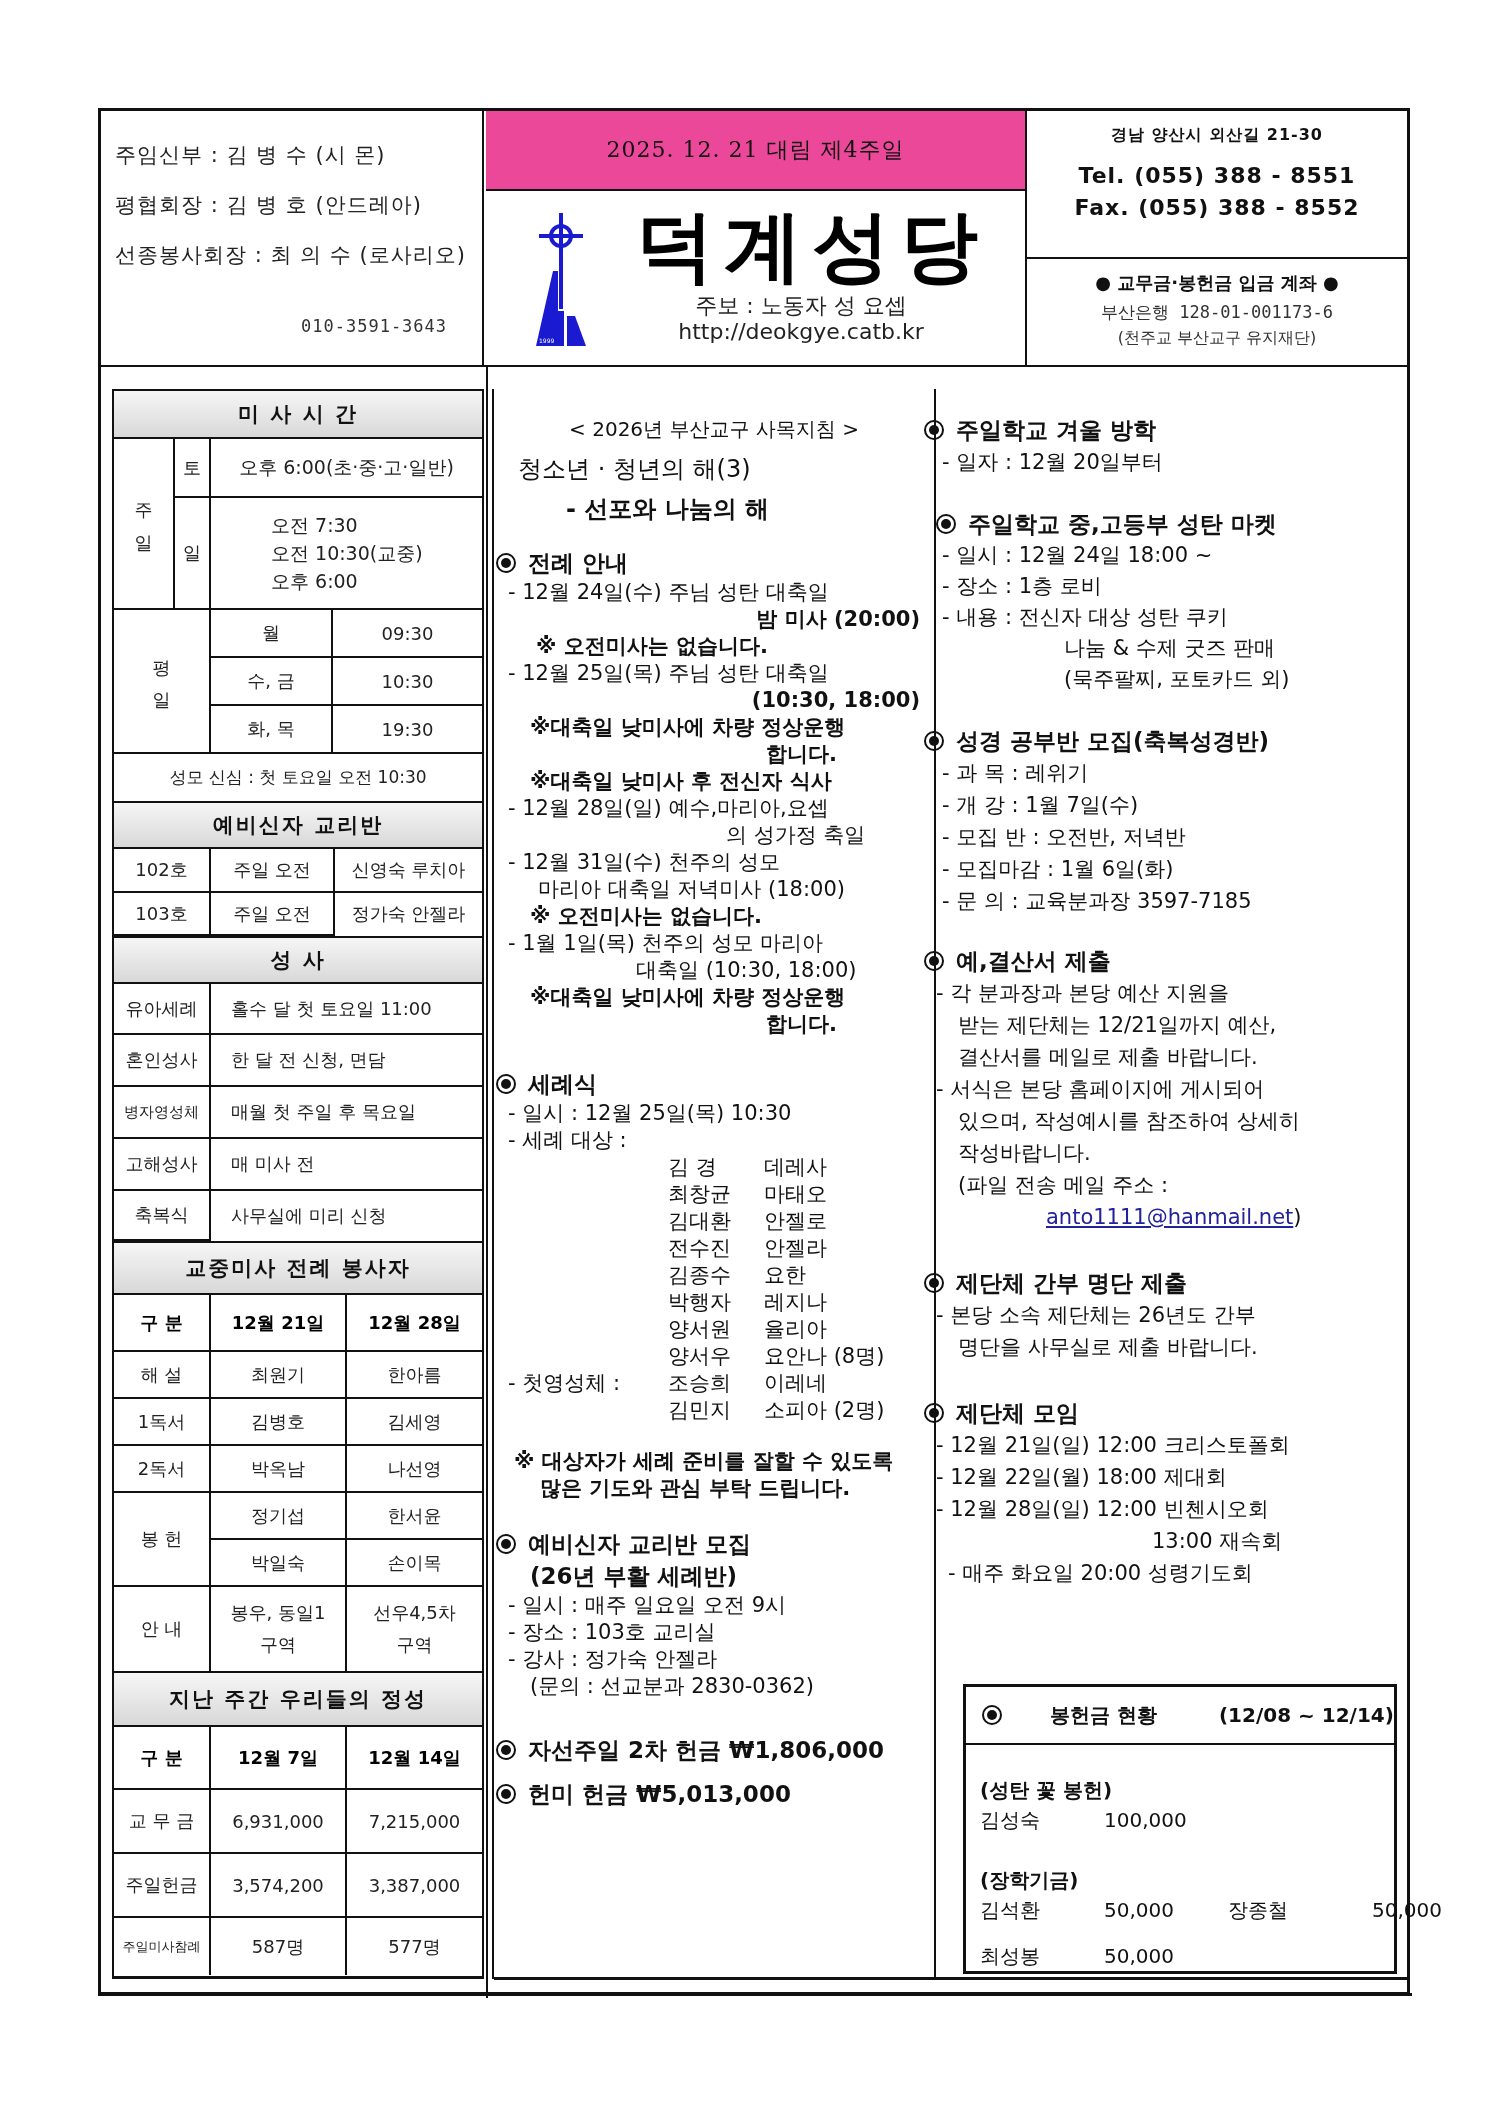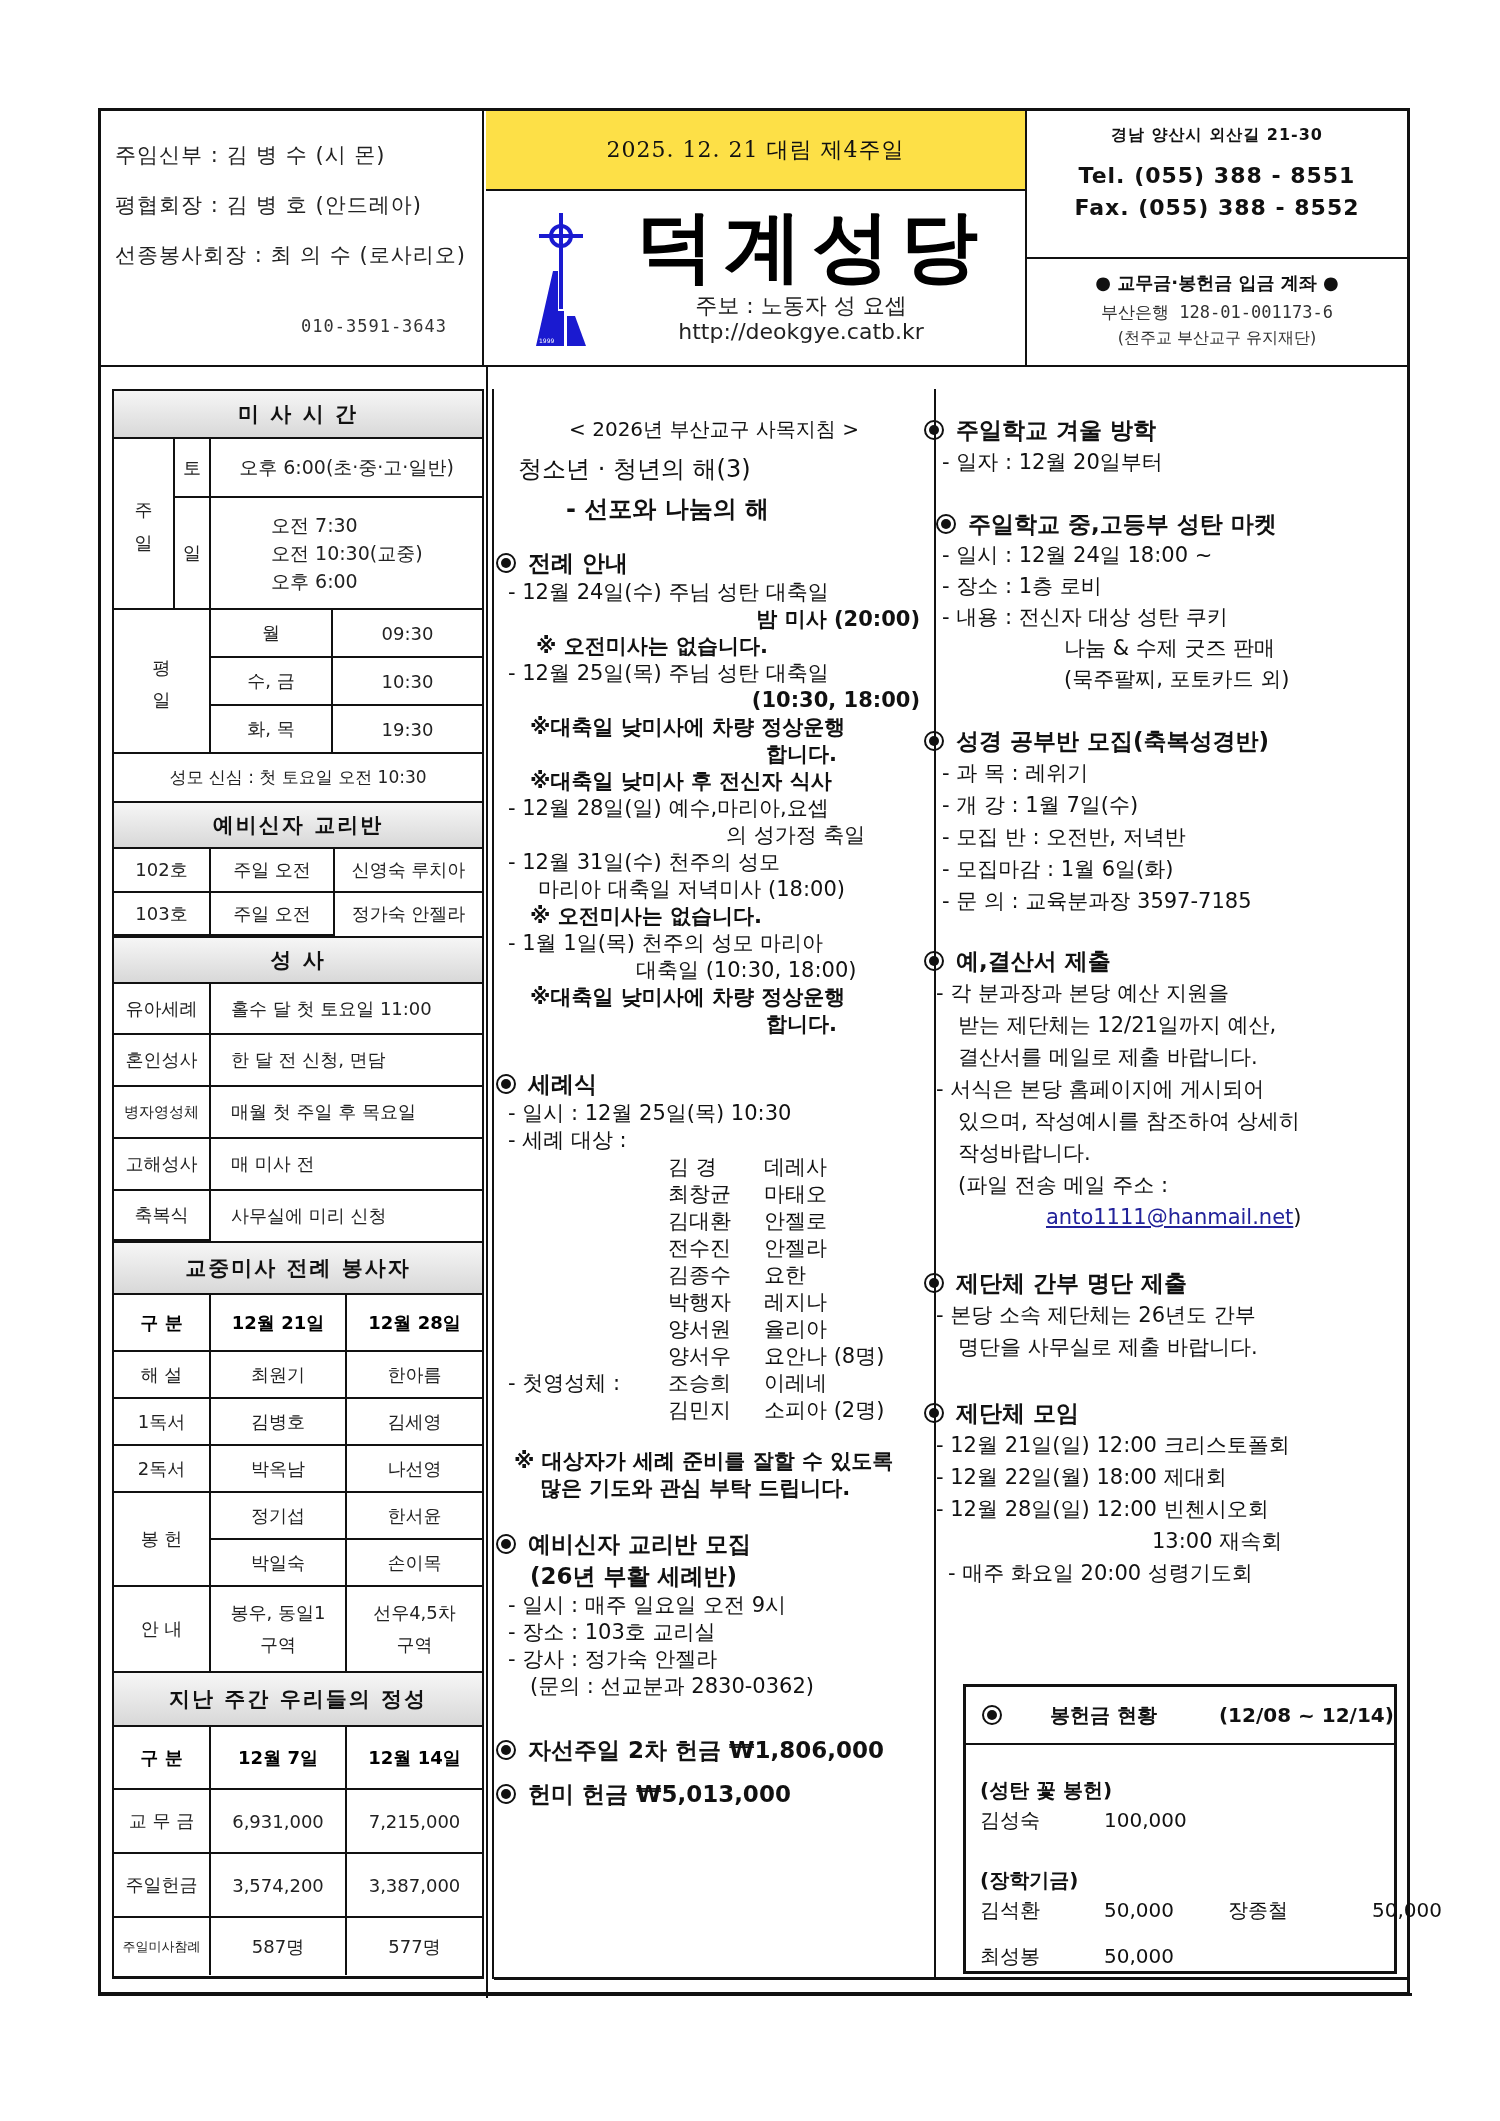--- a/index.html
+++ b/index.html
@@ -15,7 +15,7 @@
   .hdr-left .row { font-size: 21px; color: #222; height: 50px; white-space: nowrap; letter-spacing: 1px; }
   .hdr-left .phone { font-family: "DejaVu Sans Mono", monospace; font-size: 17px; color: #333; position: absolute; left: 200px; top: 205px; letter-spacing: 1px; }
   .hdr-mid { position: absolute; left: 385px; top: 0; width: 539px; height: 254px; }
-  .hdr-date { height: 80px; background: #fde047; border-bottom: 2px solid #111; display: flex; align-items: center; justify-content: center; font-family: "DejaVu Serif", serif; font-size: 22px; letter-spacing: 1px; }
+  .hdr-date { height: 80px; background: #ec4899; border-bottom: 2px solid #111; display: flex; align-items: center; justify-content: center; font-family: "DejaVu Serif", serif; font-size: 22px; letter-spacing: 1px; }
   .hdr-logo { position: absolute; left: 45px; top: 100px; width: 60px; height: 140px; }
   .hdr-title { position: absolute; left: 150px; top: 84px; font-size: 78px; font-weight: bold; letter-spacing: 10px; color: #000; }
   .hdr-sub { position: absolute; left: 150px; top: 180px; width: 330px; text-align: center; font-size: 22px; color: #222; }

